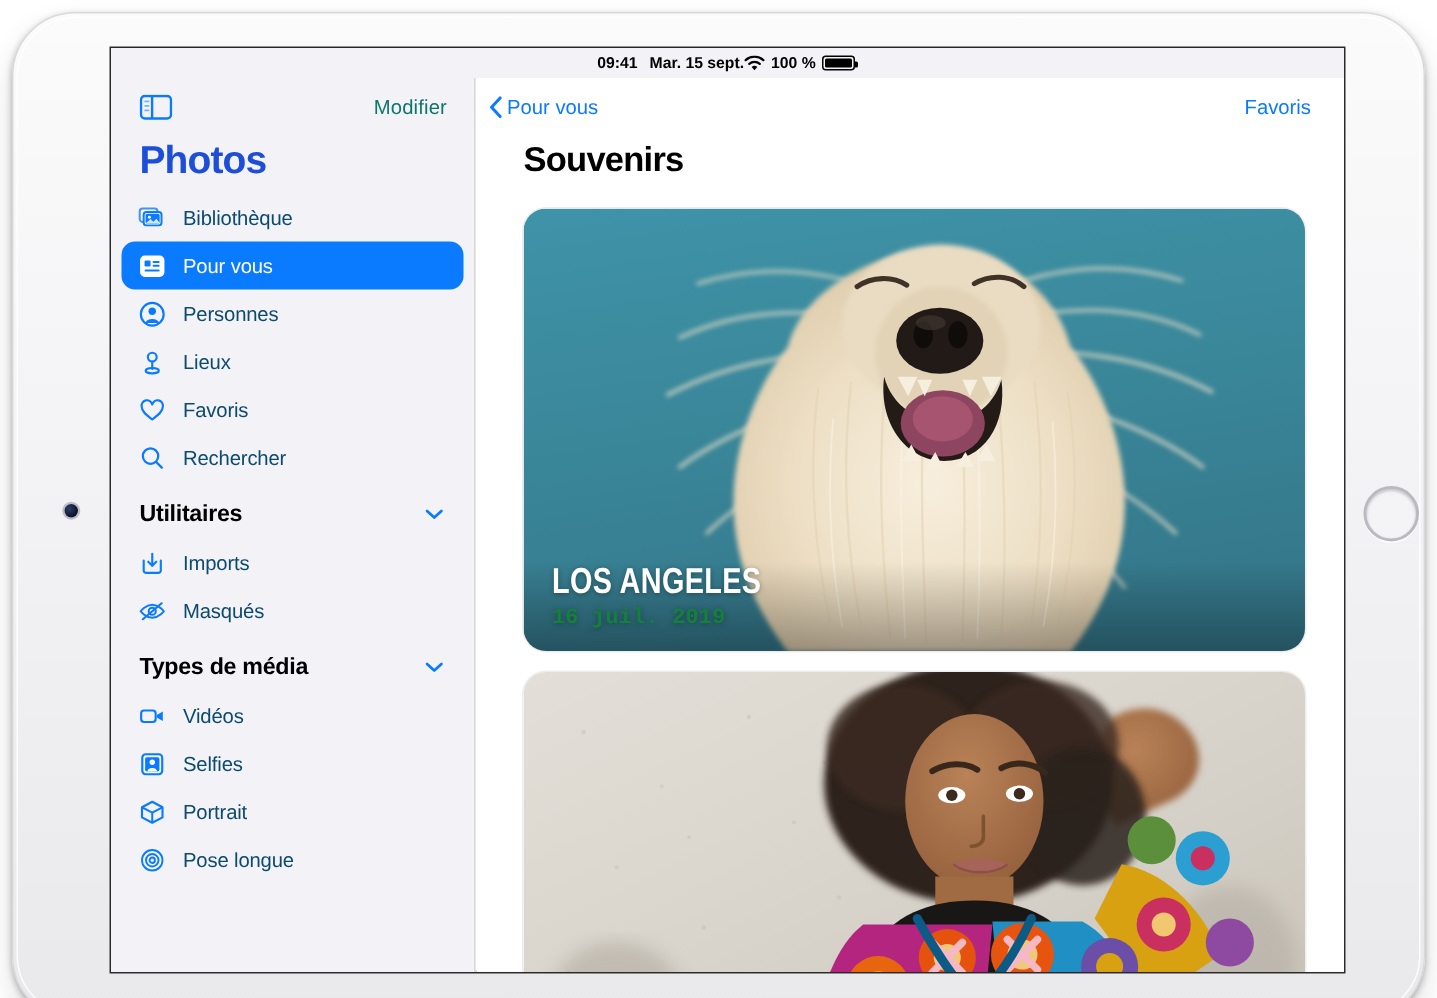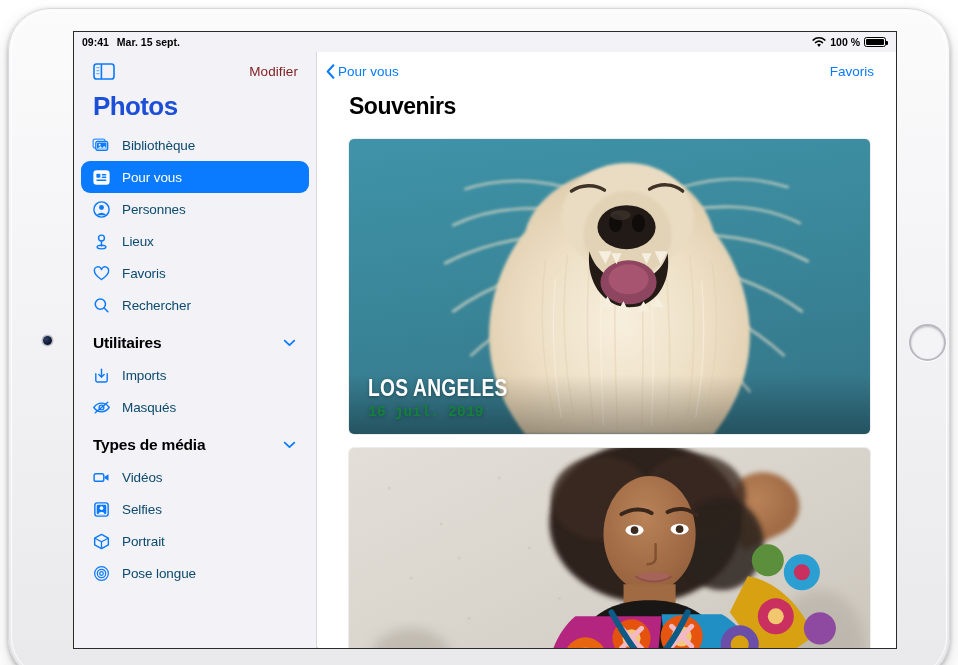--- a/index.html
+++ b/index.html
@@ -74,7 +74,7 @@
     height: 20px;
     display: flex;
     align-items: center;
-    justify-content: space-between;
+    justify-content: center;
     padding: 0 10px 0 8px;
     font-size: 10.5px;
     font-weight: bold;

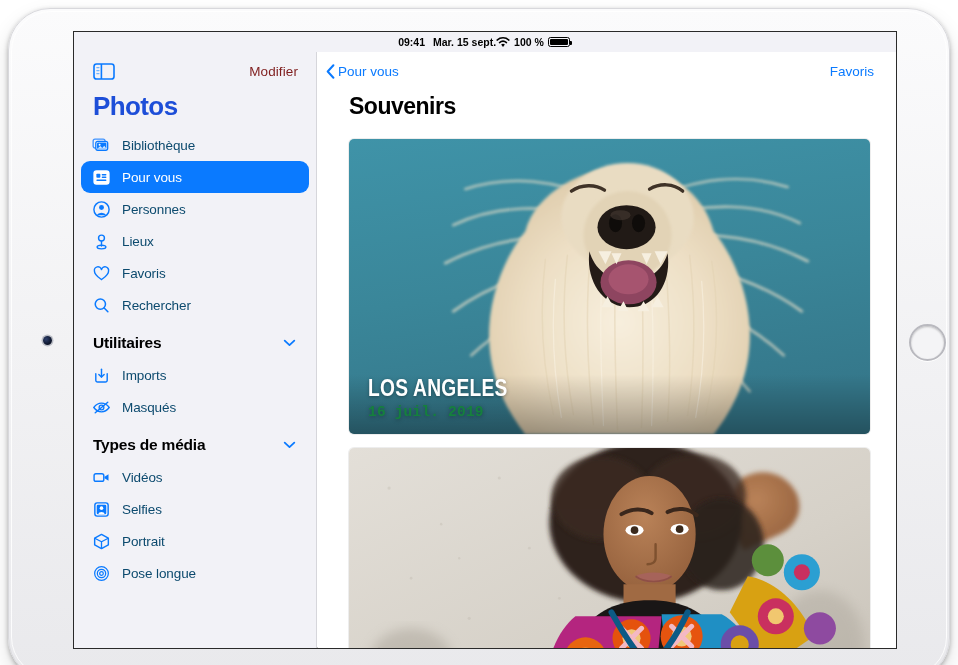--- a/index.html
+++ b/index.html
@@ -124,7 +124,7 @@
   .sidebar-toggle { width: 22px; height: 17px; display:block; cursor:pointer; }
   .edit-link {
     font-size: 13.5px;
-    color: #7f1d1d;
+    color: #0f766e;
     cursor: pointer;
     letter-spacing: .1px;
     text-align: right;

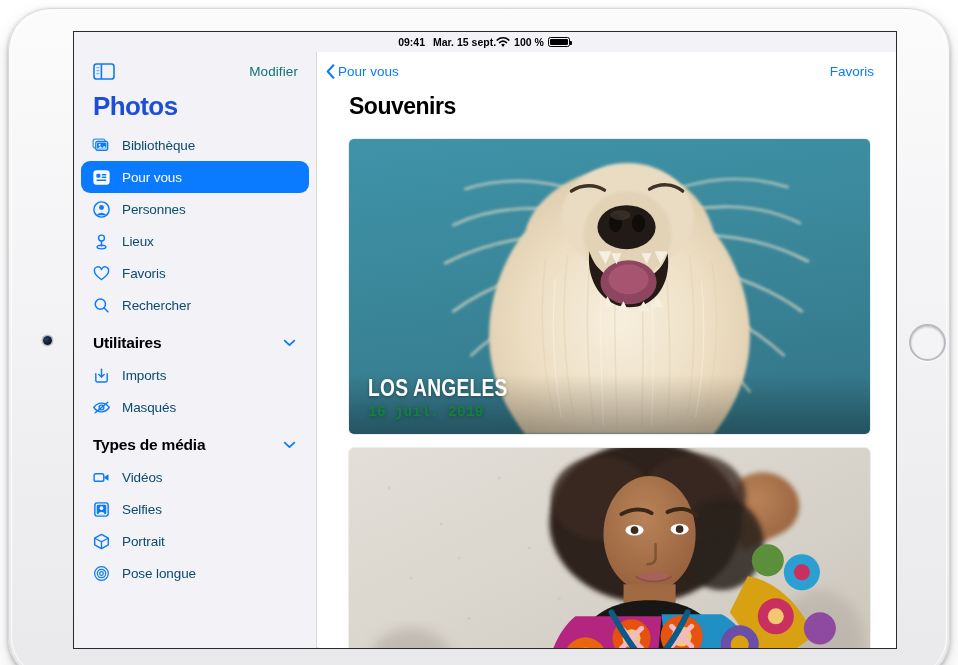--- a/index.html
+++ b/index.html
@@ -205,7 +205,7 @@
   .memory-card {
     position: relative;
     width: 100%;
-    border-radius: 5px;
+    border-radius: 15px;
     overflow: hidden;
     margin-bottom: 14px;
     cursor: pointer;

